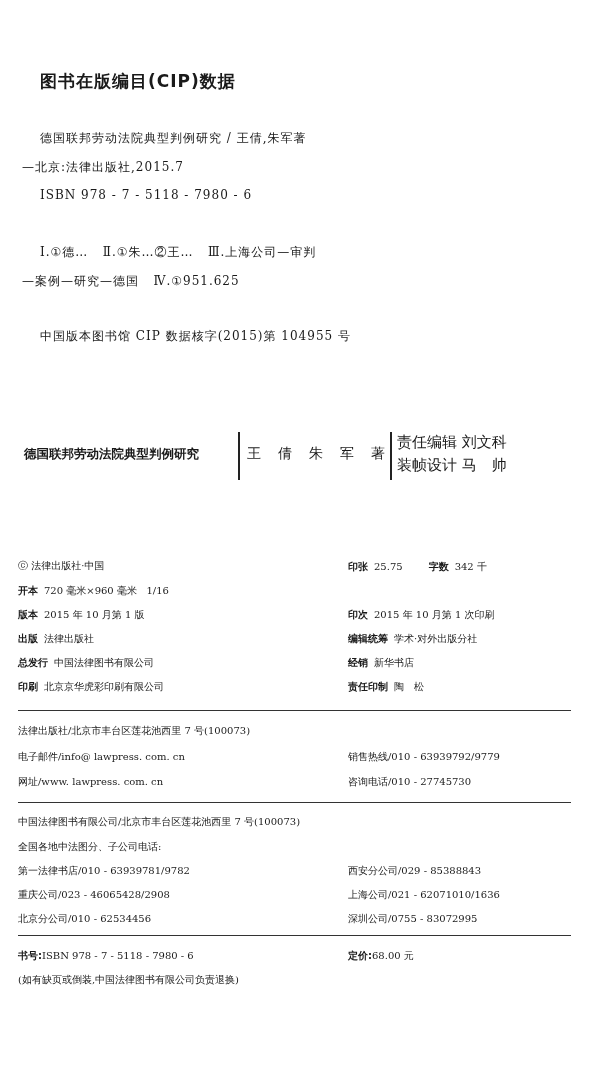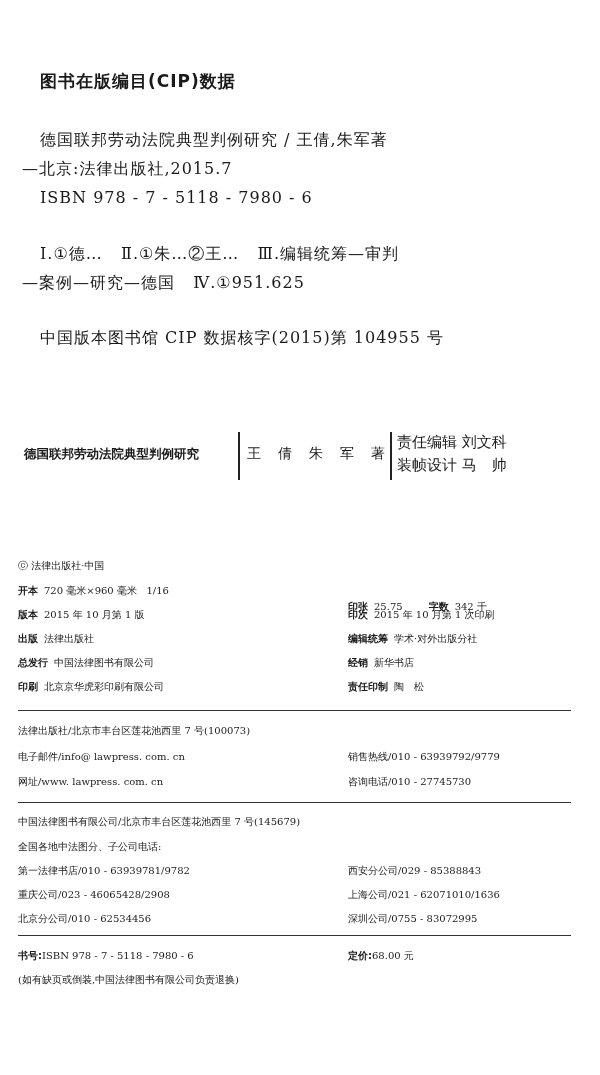--- a/index.html
+++ b/index.html
@@ -8,7 +8,7 @@
   .abs { position:absolute; white-space:nowrap; }
   .cip-title { left:40px; top:70px; font-size:17px; font-weight:bold;
                font-family:"DejaVu Sans","Liberation Sans",sans-serif; letter-spacing:1px; }
-  .cip-line { font-size:16px; letter-spacing:1px; }
+  .cip-line { font-size:12px; letter-spacing:1px; }
   .strip-title { left:24px; top:446px; font-size:12.5px; font-weight:bold; }
   .vbar { position:absolute; width:1.5px; background:#222; }
   .strip-authors { left:247px; top:445px; font-size:14px; word-spacing:0; }

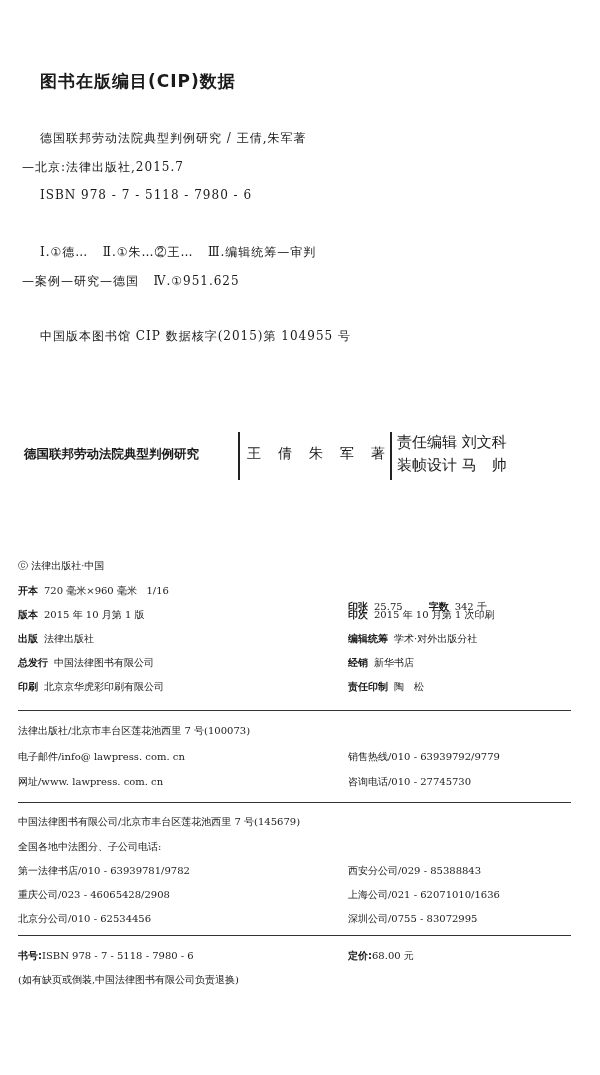--- a/index.html
+++ b/index.html
@@ -25,7 +25,7 @@
 <div class="abs cip-line" style="left:40px;top:130px;">德国联邦劳动法院典型判例研究 / 王倩,朱军著</div>
 <div class="abs cip-line" style="left:22px;top:159px;">—北京:法律出版社,2015.7</div>
 <div class="abs cip-line" style="left:40px;top:188px;">ISBN 978 - 7 - 5118 - 7980 - 6</div>
-<div class="abs cip-line" style="left:40px;top:244px;white-space:pre;">Ⅰ.①德…   Ⅱ.①朱…②王…   Ⅲ.编辑统筹—审判</div>
+<div class="abs cip-line" style="left:40px;top:244px;white-space:pre;">Ⅰ.①德…   Ⅱ.①朱…②王…   Ⅲ.上海公司—审判</div>
 <div class="abs cip-line" style="left:22px;top:273px;white-space:pre;">—案例—研究—德国   Ⅳ.①951.625</div>
 <div class="abs cip-line" style="left:40px;top:328px;">中国版本图书馆 CIP 数据核字(2015)第 104955 号</div>
 

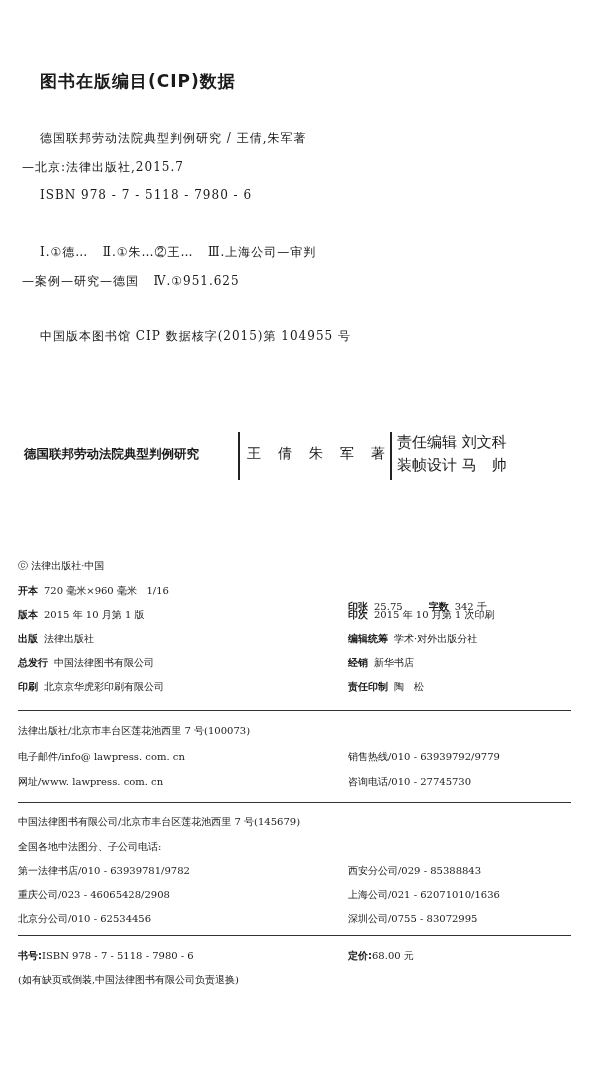--- a/index.html
+++ b/index.html
@@ -52,7 +52,7 @@
 <div class="abs small" style="left:18px;top:656px;"><span class="lbl">总发行</span><span>中国法律图书有限公司</span></div>
 <div class="abs small" style="left:18px;top:680px;"><span class="lbl">印刷</span><span>北京京华虎彩印刷有限公司</span></div>
 
-<div class="abs small" style="left:348px;top:600px;"><span class="lbl">印张</span><span style="margin-right:26px;">25.75</span><span class="lbl">字数</span><span>342 千</span></div>
+<div class="abs small" style="left:348px;top:560px;"><span class="lbl">印张</span><span style="margin-right:26px;">25.75</span><span class="lbl">字数</span><span>342 千</span></div>
 <div class="abs small" style="left:348px;top:608px;"><span class="lbl">印次</span><span>2015 年 10 月第 1 次印刷</span></div>
 <div class="abs small" style="left:348px;top:632px;"><span class="lbl">编辑统筹</span><span>学术·对外出版分社</span></div>
 <div class="abs small" style="left:348px;top:656px;"><span class="lbl">经销</span><span>新华书店</span></div>

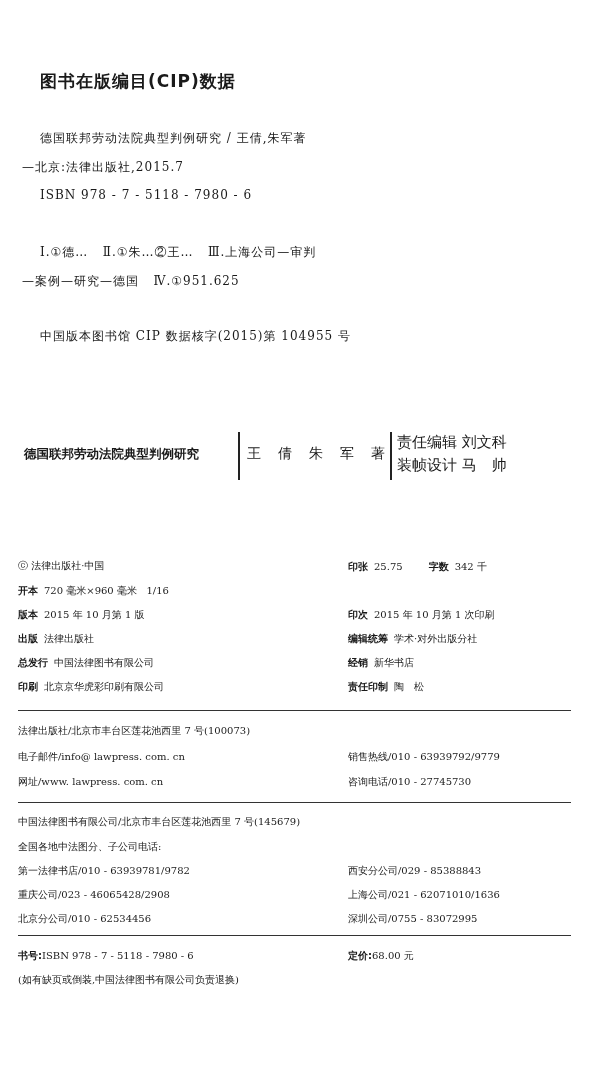--- a/index.html
+++ b/index.html
@@ -68,7 +68,7 @@
 
 <div class="hr" style="top:802px;"></div>
 
-<div class="abs small" style="left:18px;top:815px;">中国法律图书有限公司/北京市丰台区莲花池西里 7 号(145679)</div>
+<div class="abs small" style="left:18px;top:815px;">中国法律图书有限公司/北京市丰台区莲花池西里 7 号(100073)</div>
 <div class="abs small" style="left:18px;top:840px;">全国各地中法图分、子公司电话:</div>
 <div class="abs small" style="left:18px;top:864px;">第一法律书店/010 - 63939781/9782</div>
 <div class="abs small" style="left:18px;top:888px;">重庆公司/023 - 46065428/2908</div>

